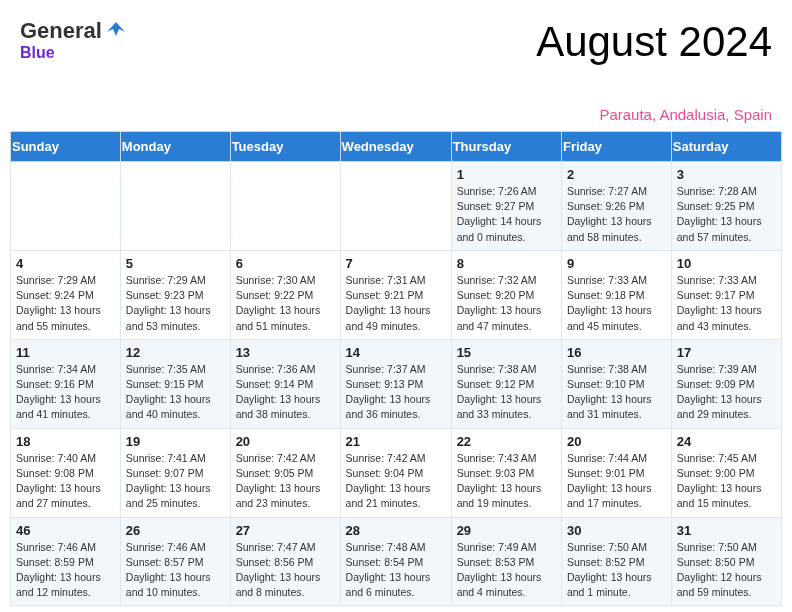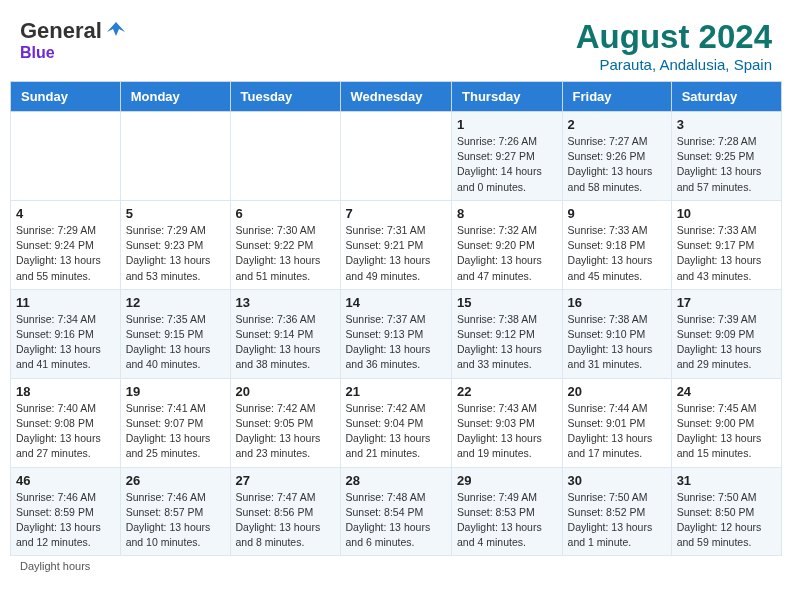--- a/index.html
+++ b/index.html
@@ -43,9 +43,9 @@
       text-align: right;
     }
     .month-title {
-      font-size: 33px;
-      font-weight: bold;
-      color: #0f766e;
+      font-size: 42px;
+      font-weight: normal;
+      color: #000000;
     }
     .subtitle {
       font-size: 15px;

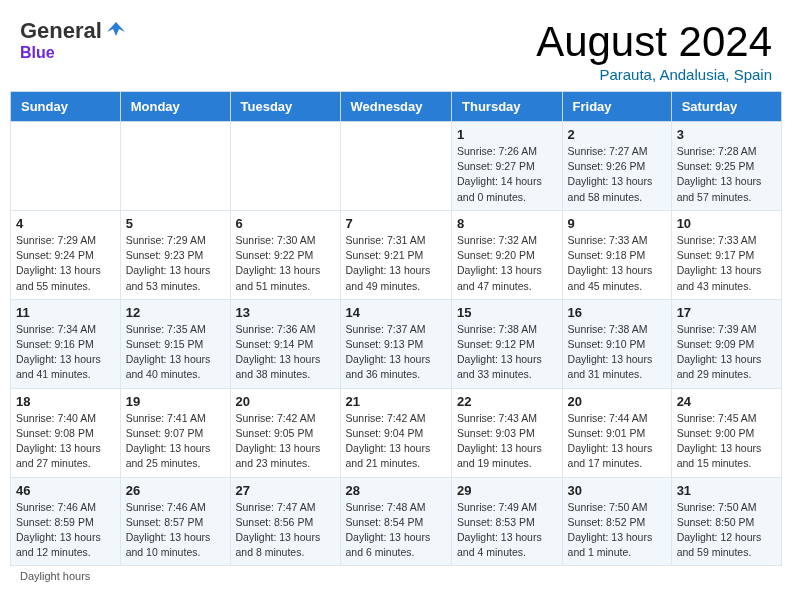--- a/index.html
+++ b/index.html
@@ -49,7 +49,8 @@
     }
     .subtitle {
       font-size: 15px;
-      color: #0369a1;
+      color: #ec4899;
+      margin-top: 40px;
     }
     .calendar-table {
       width: 100%;

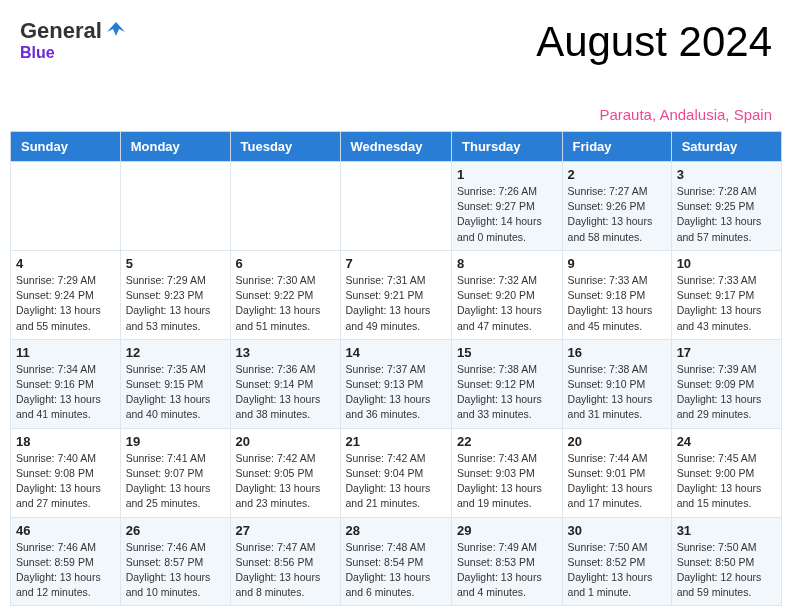--- a/index.html
+++ b/index.html
@@ -62,7 +62,7 @@
       color: #fff;
       font-size: 13px;
       font-weight: bold;
-      padding: 7px 10px;
+      padding: 7px 1px;
       text-align: left;
       border: 1px solid #c8d8e8;
     }

